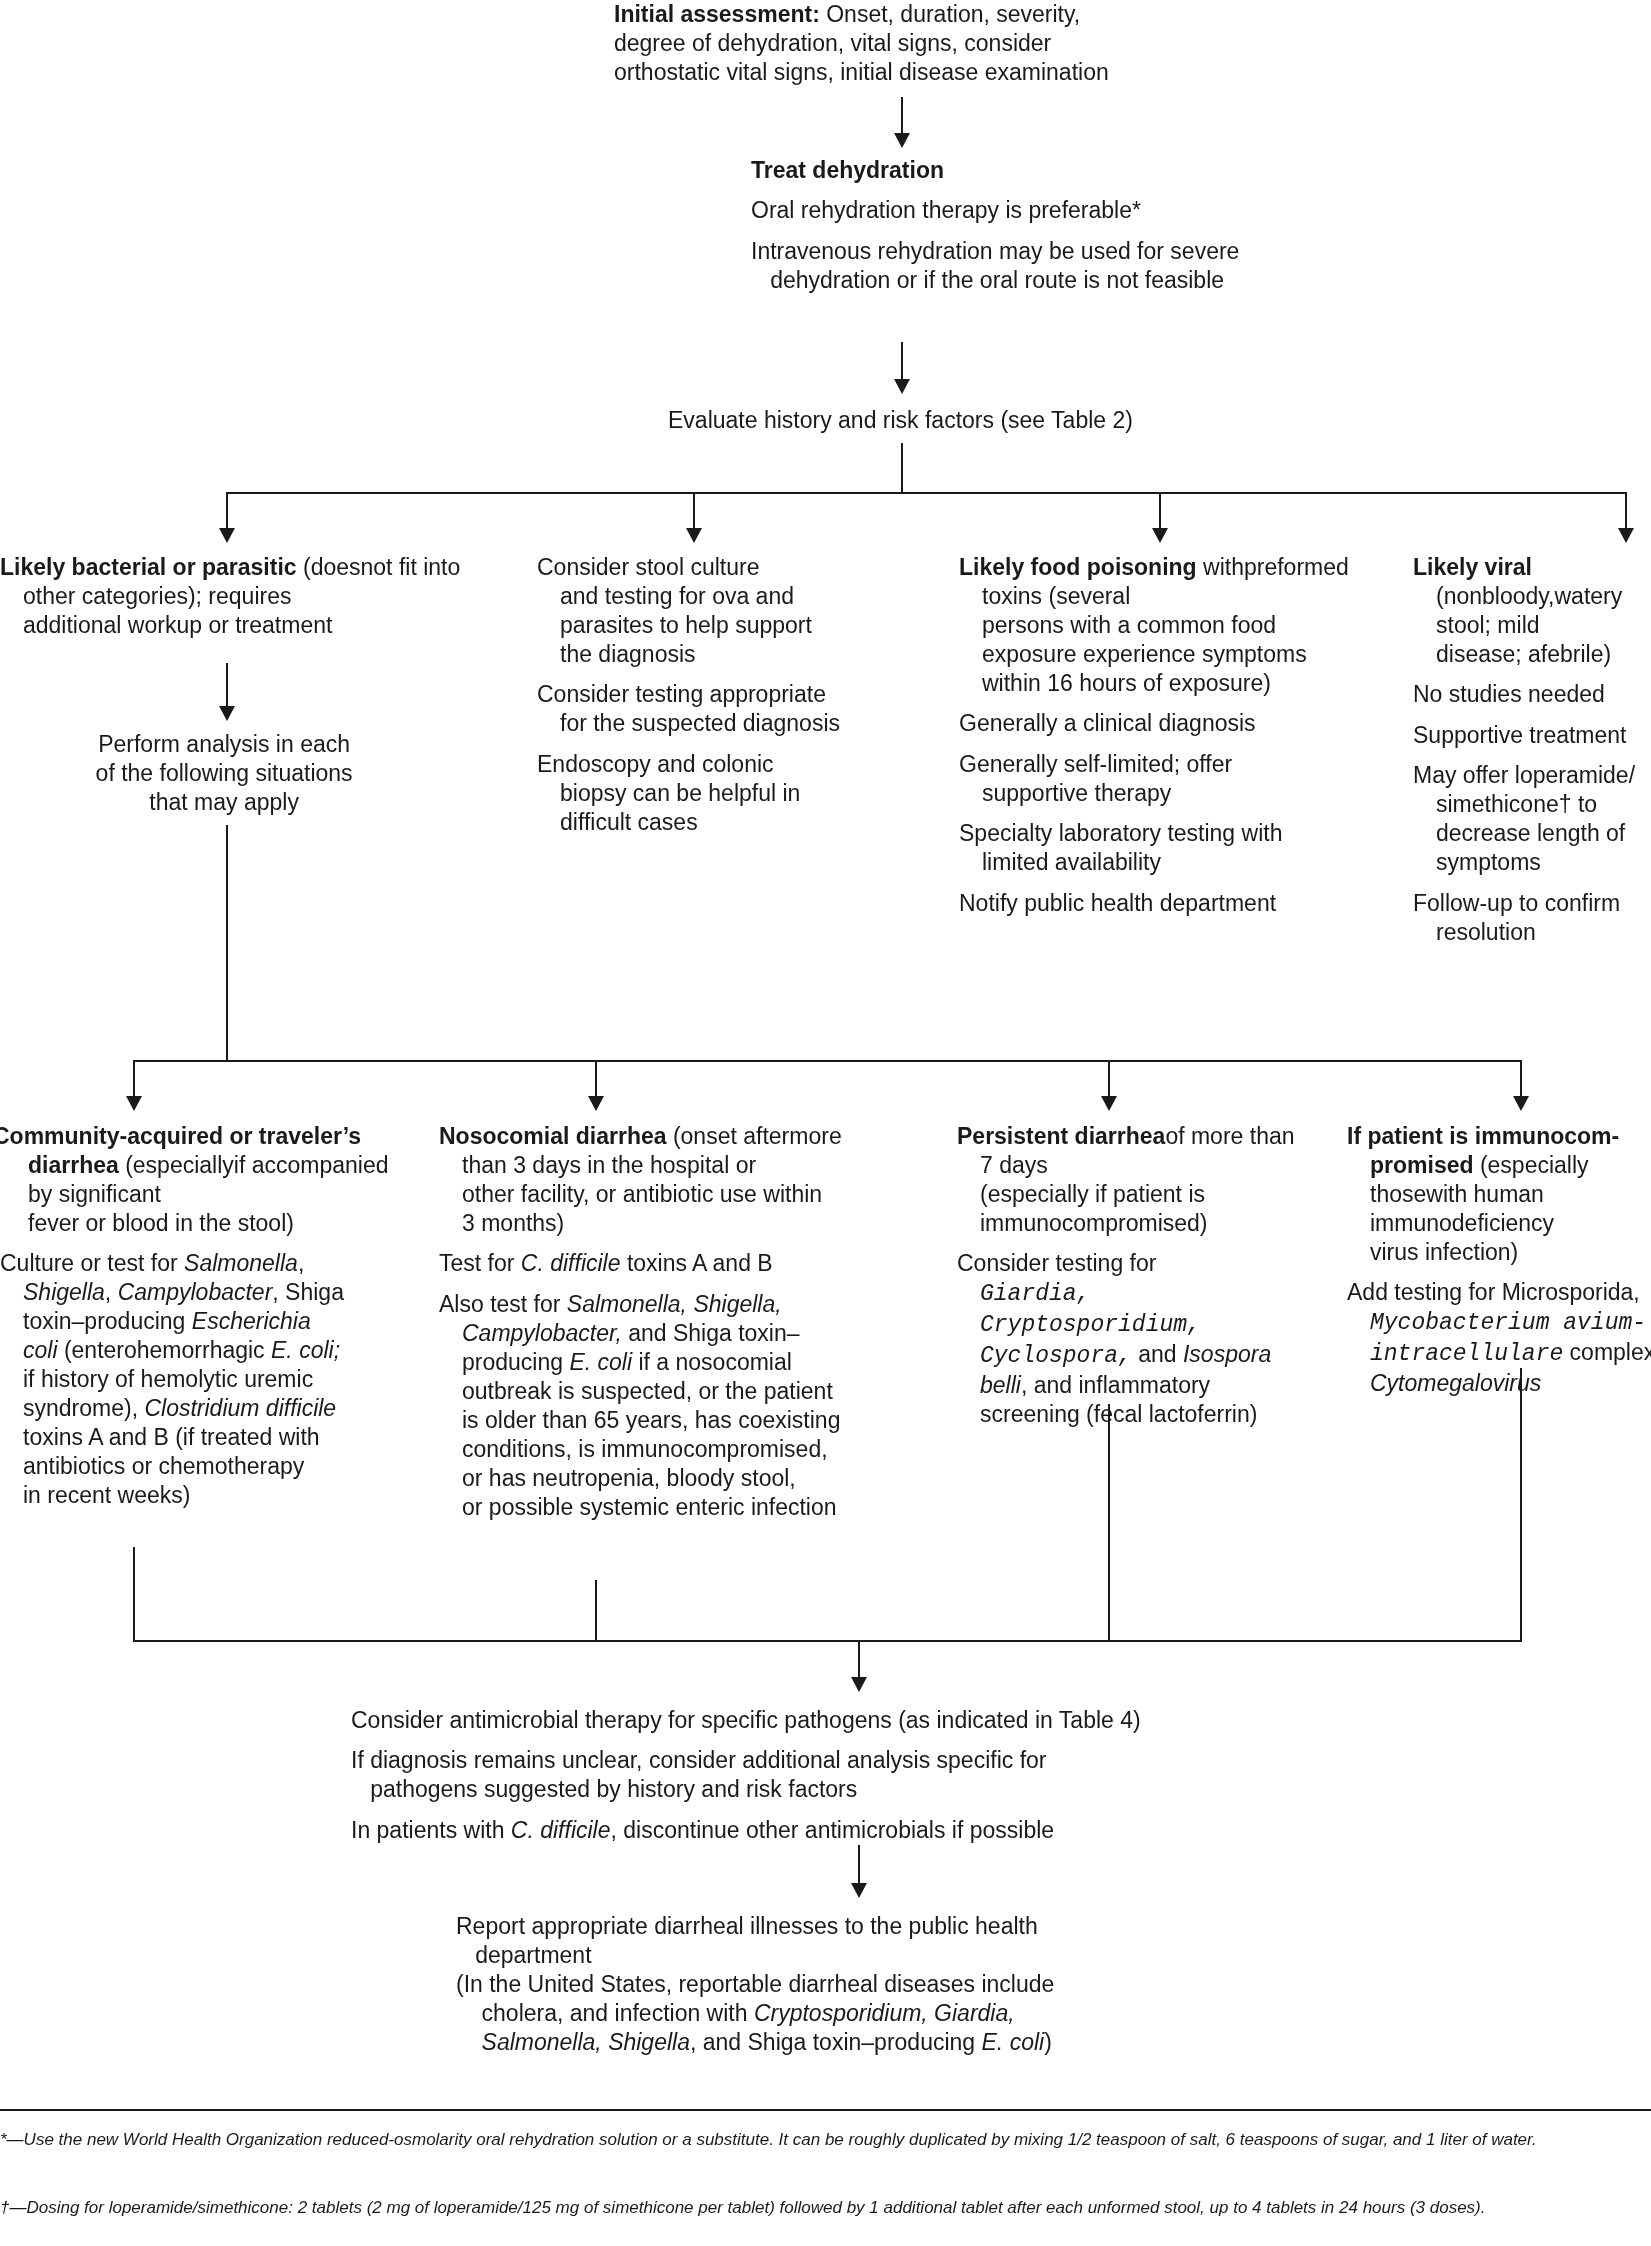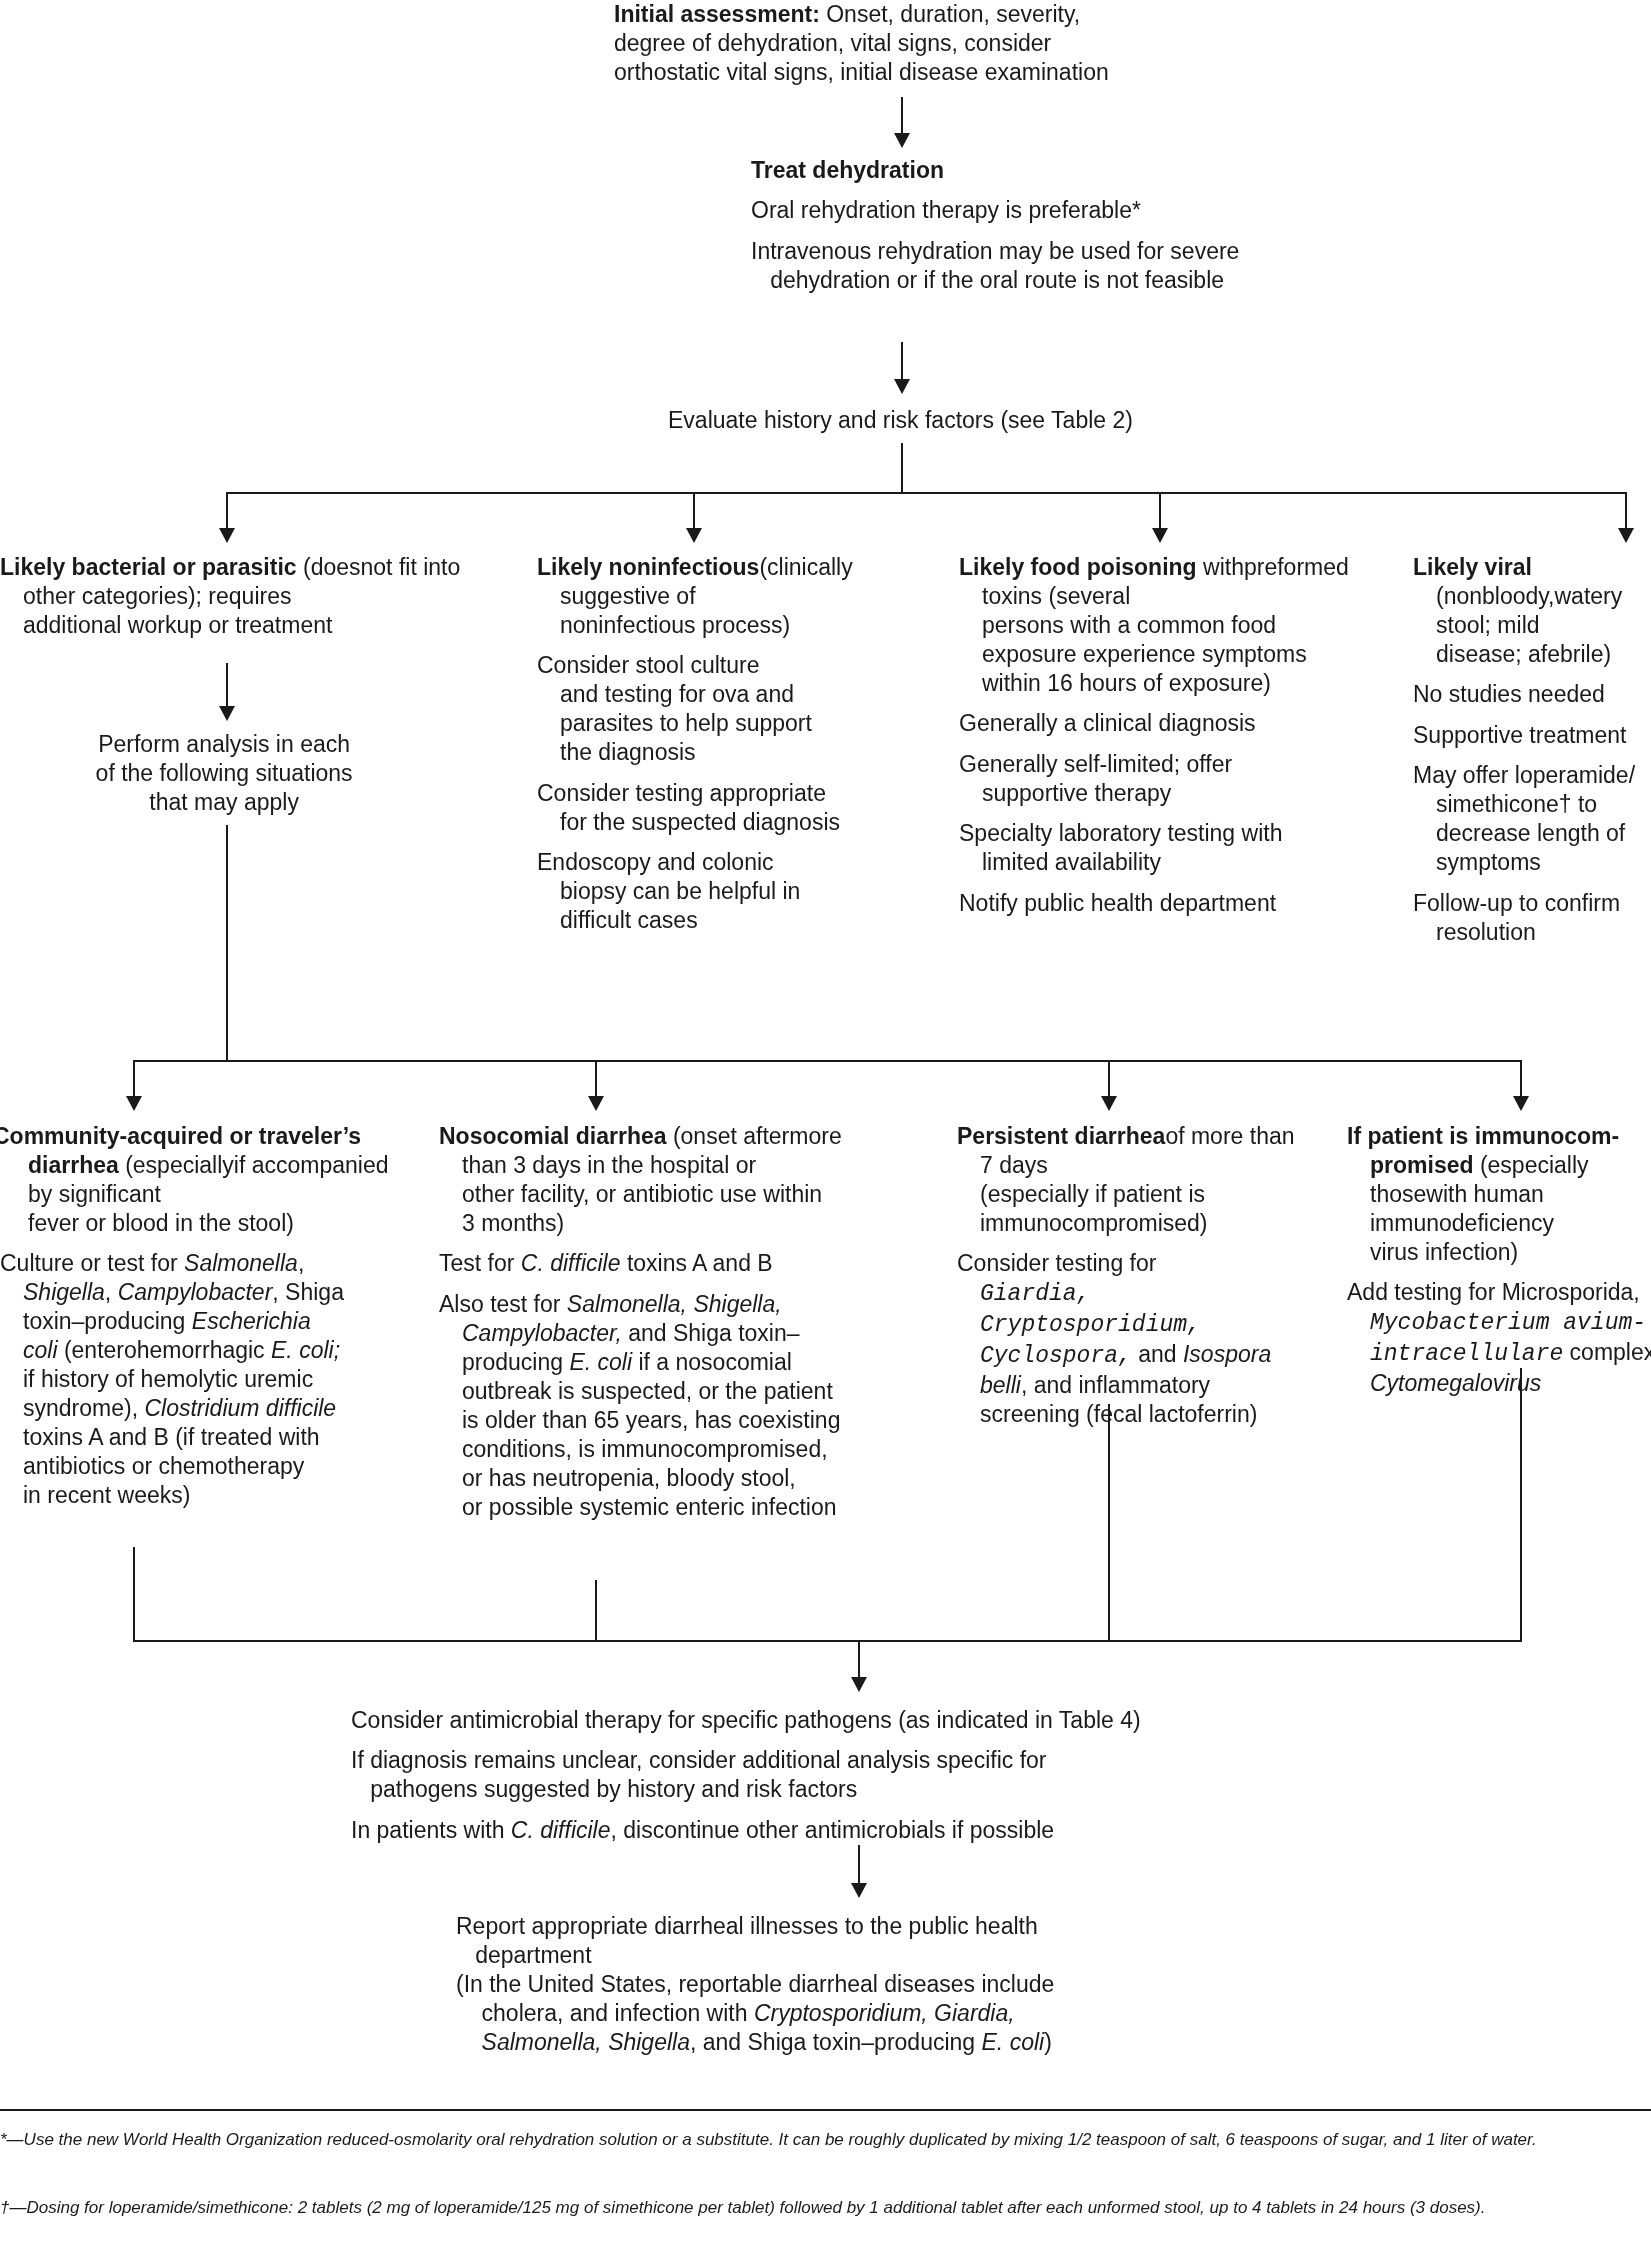--- a/index.html
+++ b/index.html
@@ -85,8 +85,6 @@
   </div>
 
   <div class="blk" style="left:537px;top:553px;width:369px;">
-    <span class="ln hang para"><b class="b">Likely noninfectious</b><span></span><span>(clinically suggestive of
-noninfectious process)</span></span>
     <span class="ln hang para">Consider stool culture
 and testing for ova and
 parasites to help support

